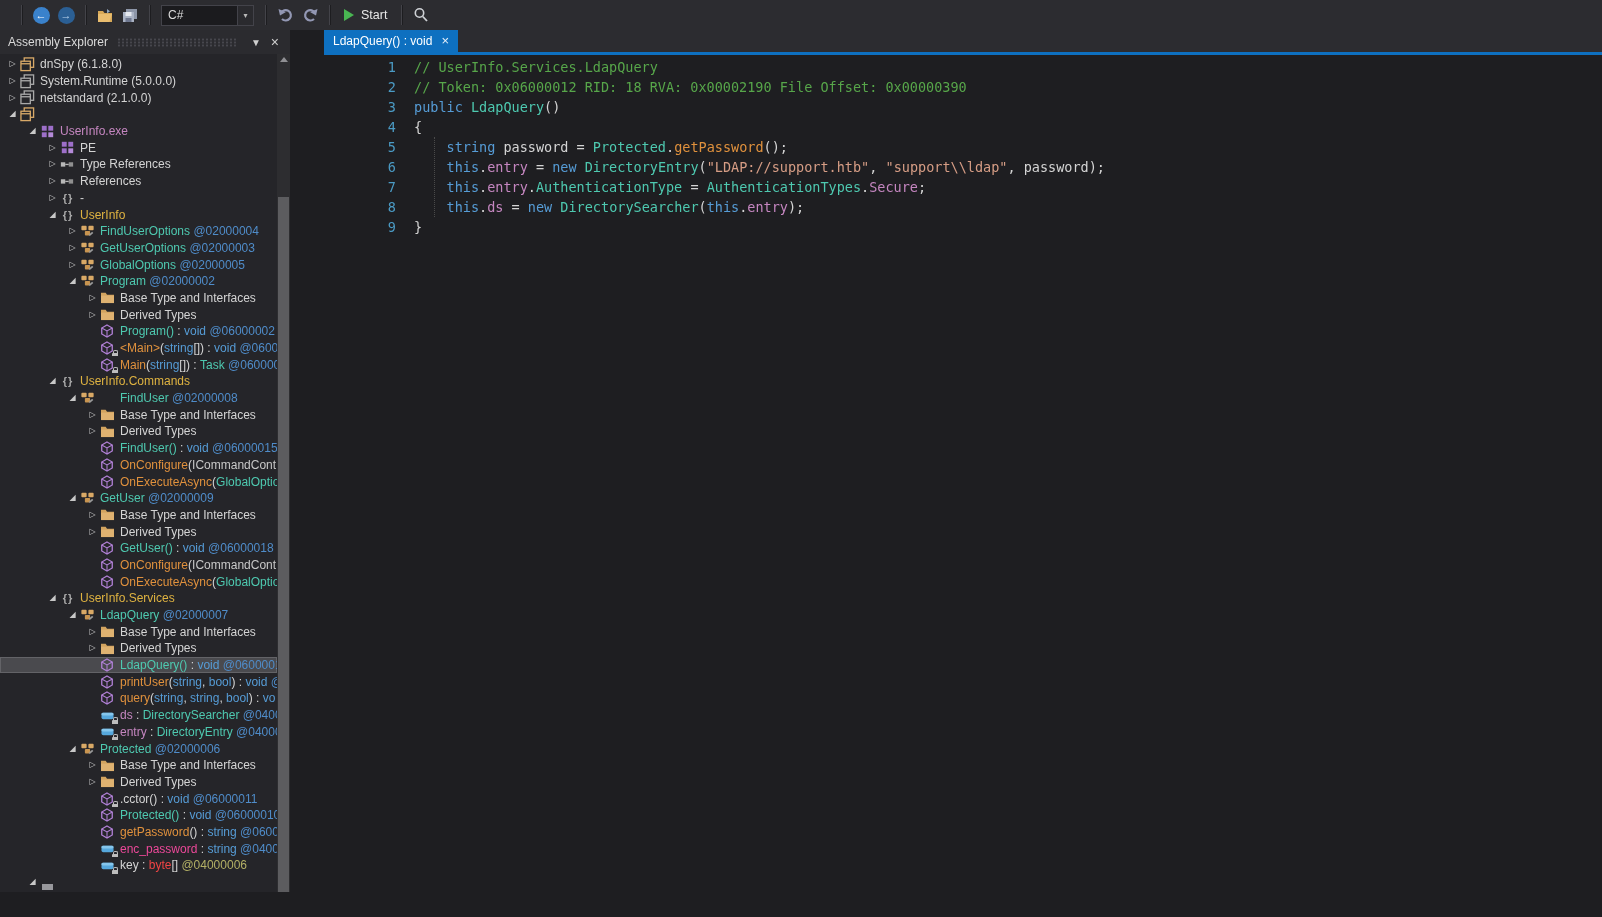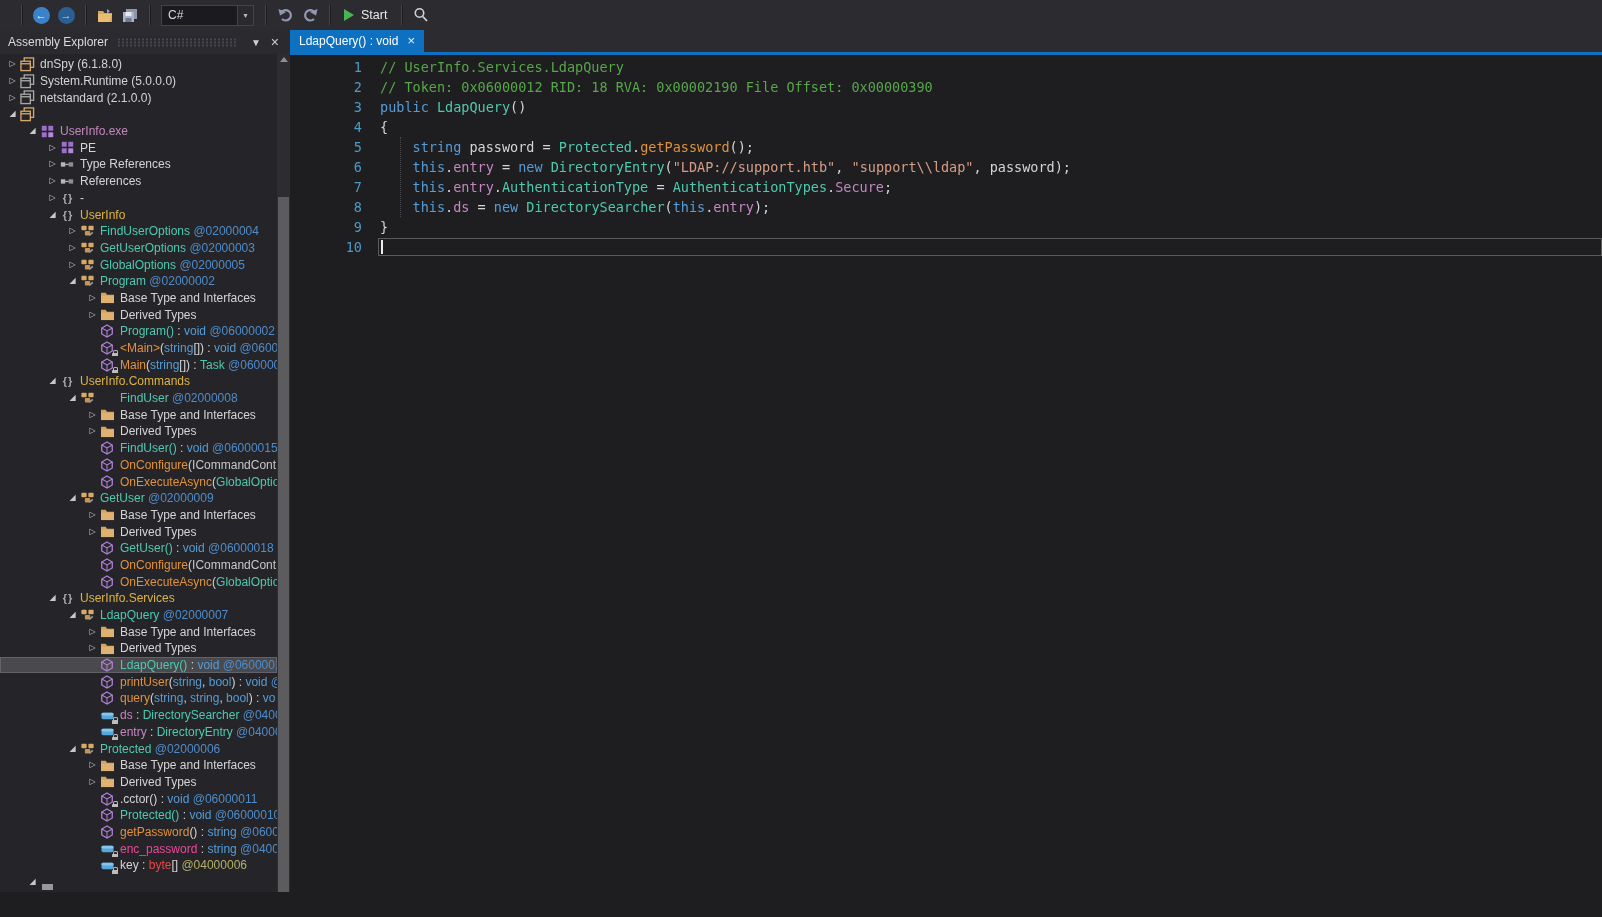--- a/index.html
+++ b/index.html
@@ -33,7 +33,7 @@
   .play-tri { width:0; height:0; border-left:10px solid #49b552; border-top:6px solid transparent; border-bottom:6px solid transparent; }
   .start-label { font-size:12.5px; color:#e8e8e8; }
   
-  .main { display:flex; height:862px; }
+  .main { display:flex; height:862px;gap:34px; }
   .sidebar { width:290px; background:#252529; display:flex; flex-direction:column; position:relative; }
   .panel-header { height:24px; display:flex; align-items:center; padding:0 6px 0 8px; background:#2b2b2f; }
   .panel-title { font-size:12px; color:#dadada; white-space:nowrap; }

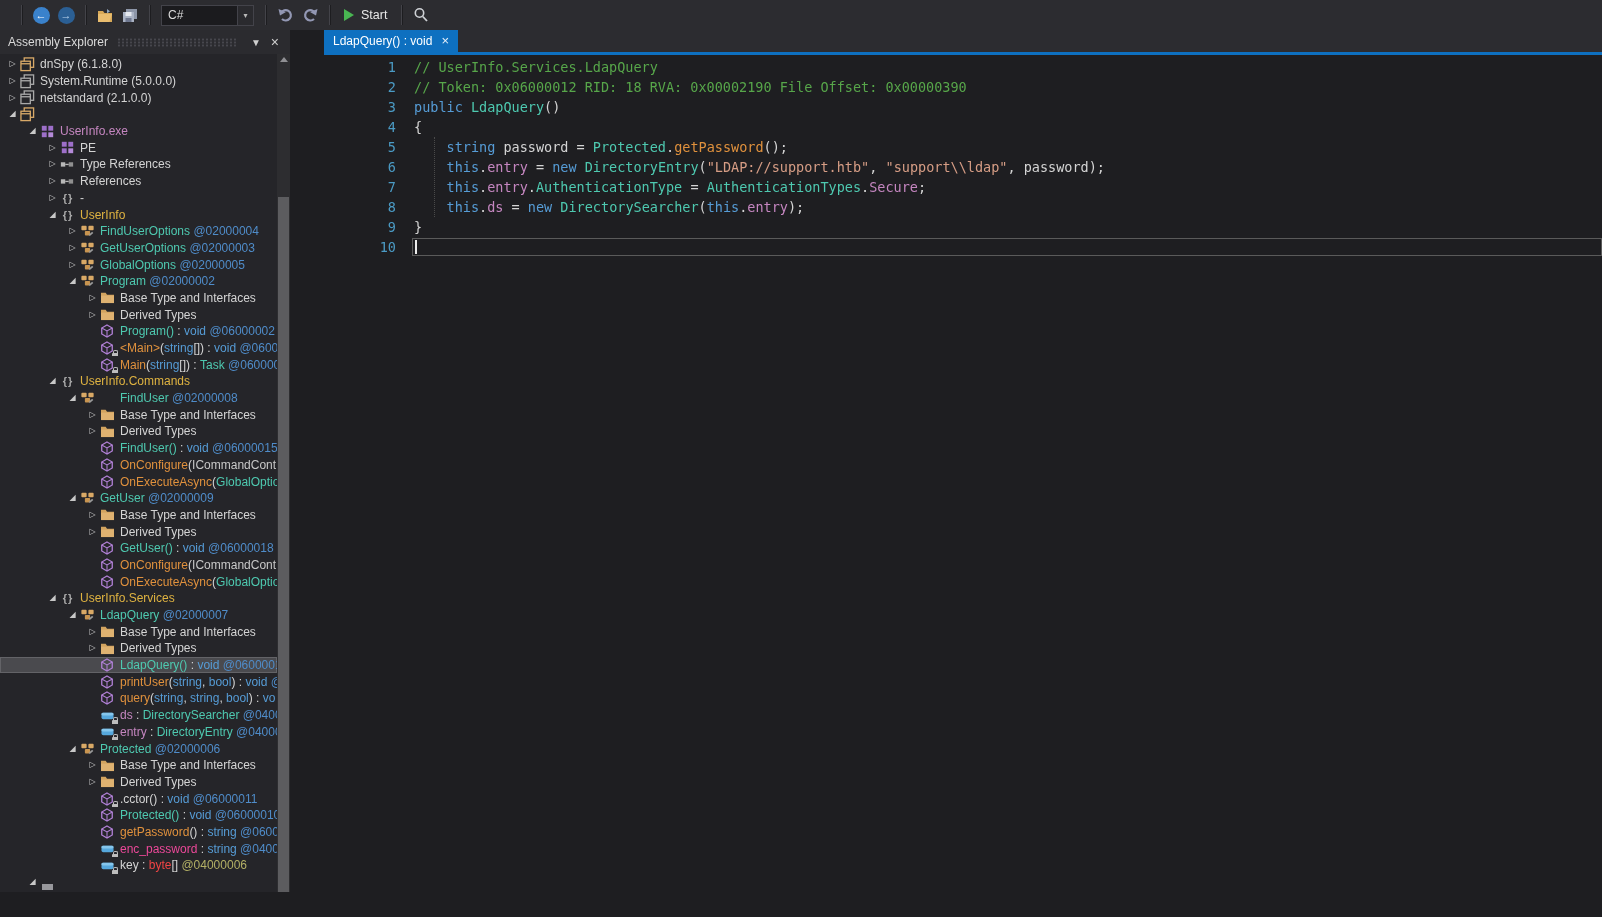--- a/index.html
+++ b/index.html
@@ -794,12 +794,6 @@
             <span class="ln">9</span>
             <span class="code"><span style="color: rgb(212, 212, 212); white-space: pre;">}</span></span>
           </div>
-          <div class="code-line">
-            <span class="ln">10</span>
-            <span class="code-current">
-              <span class="caret"></span>
-            </span>
-          </div>
         </div>
     </div>
 

